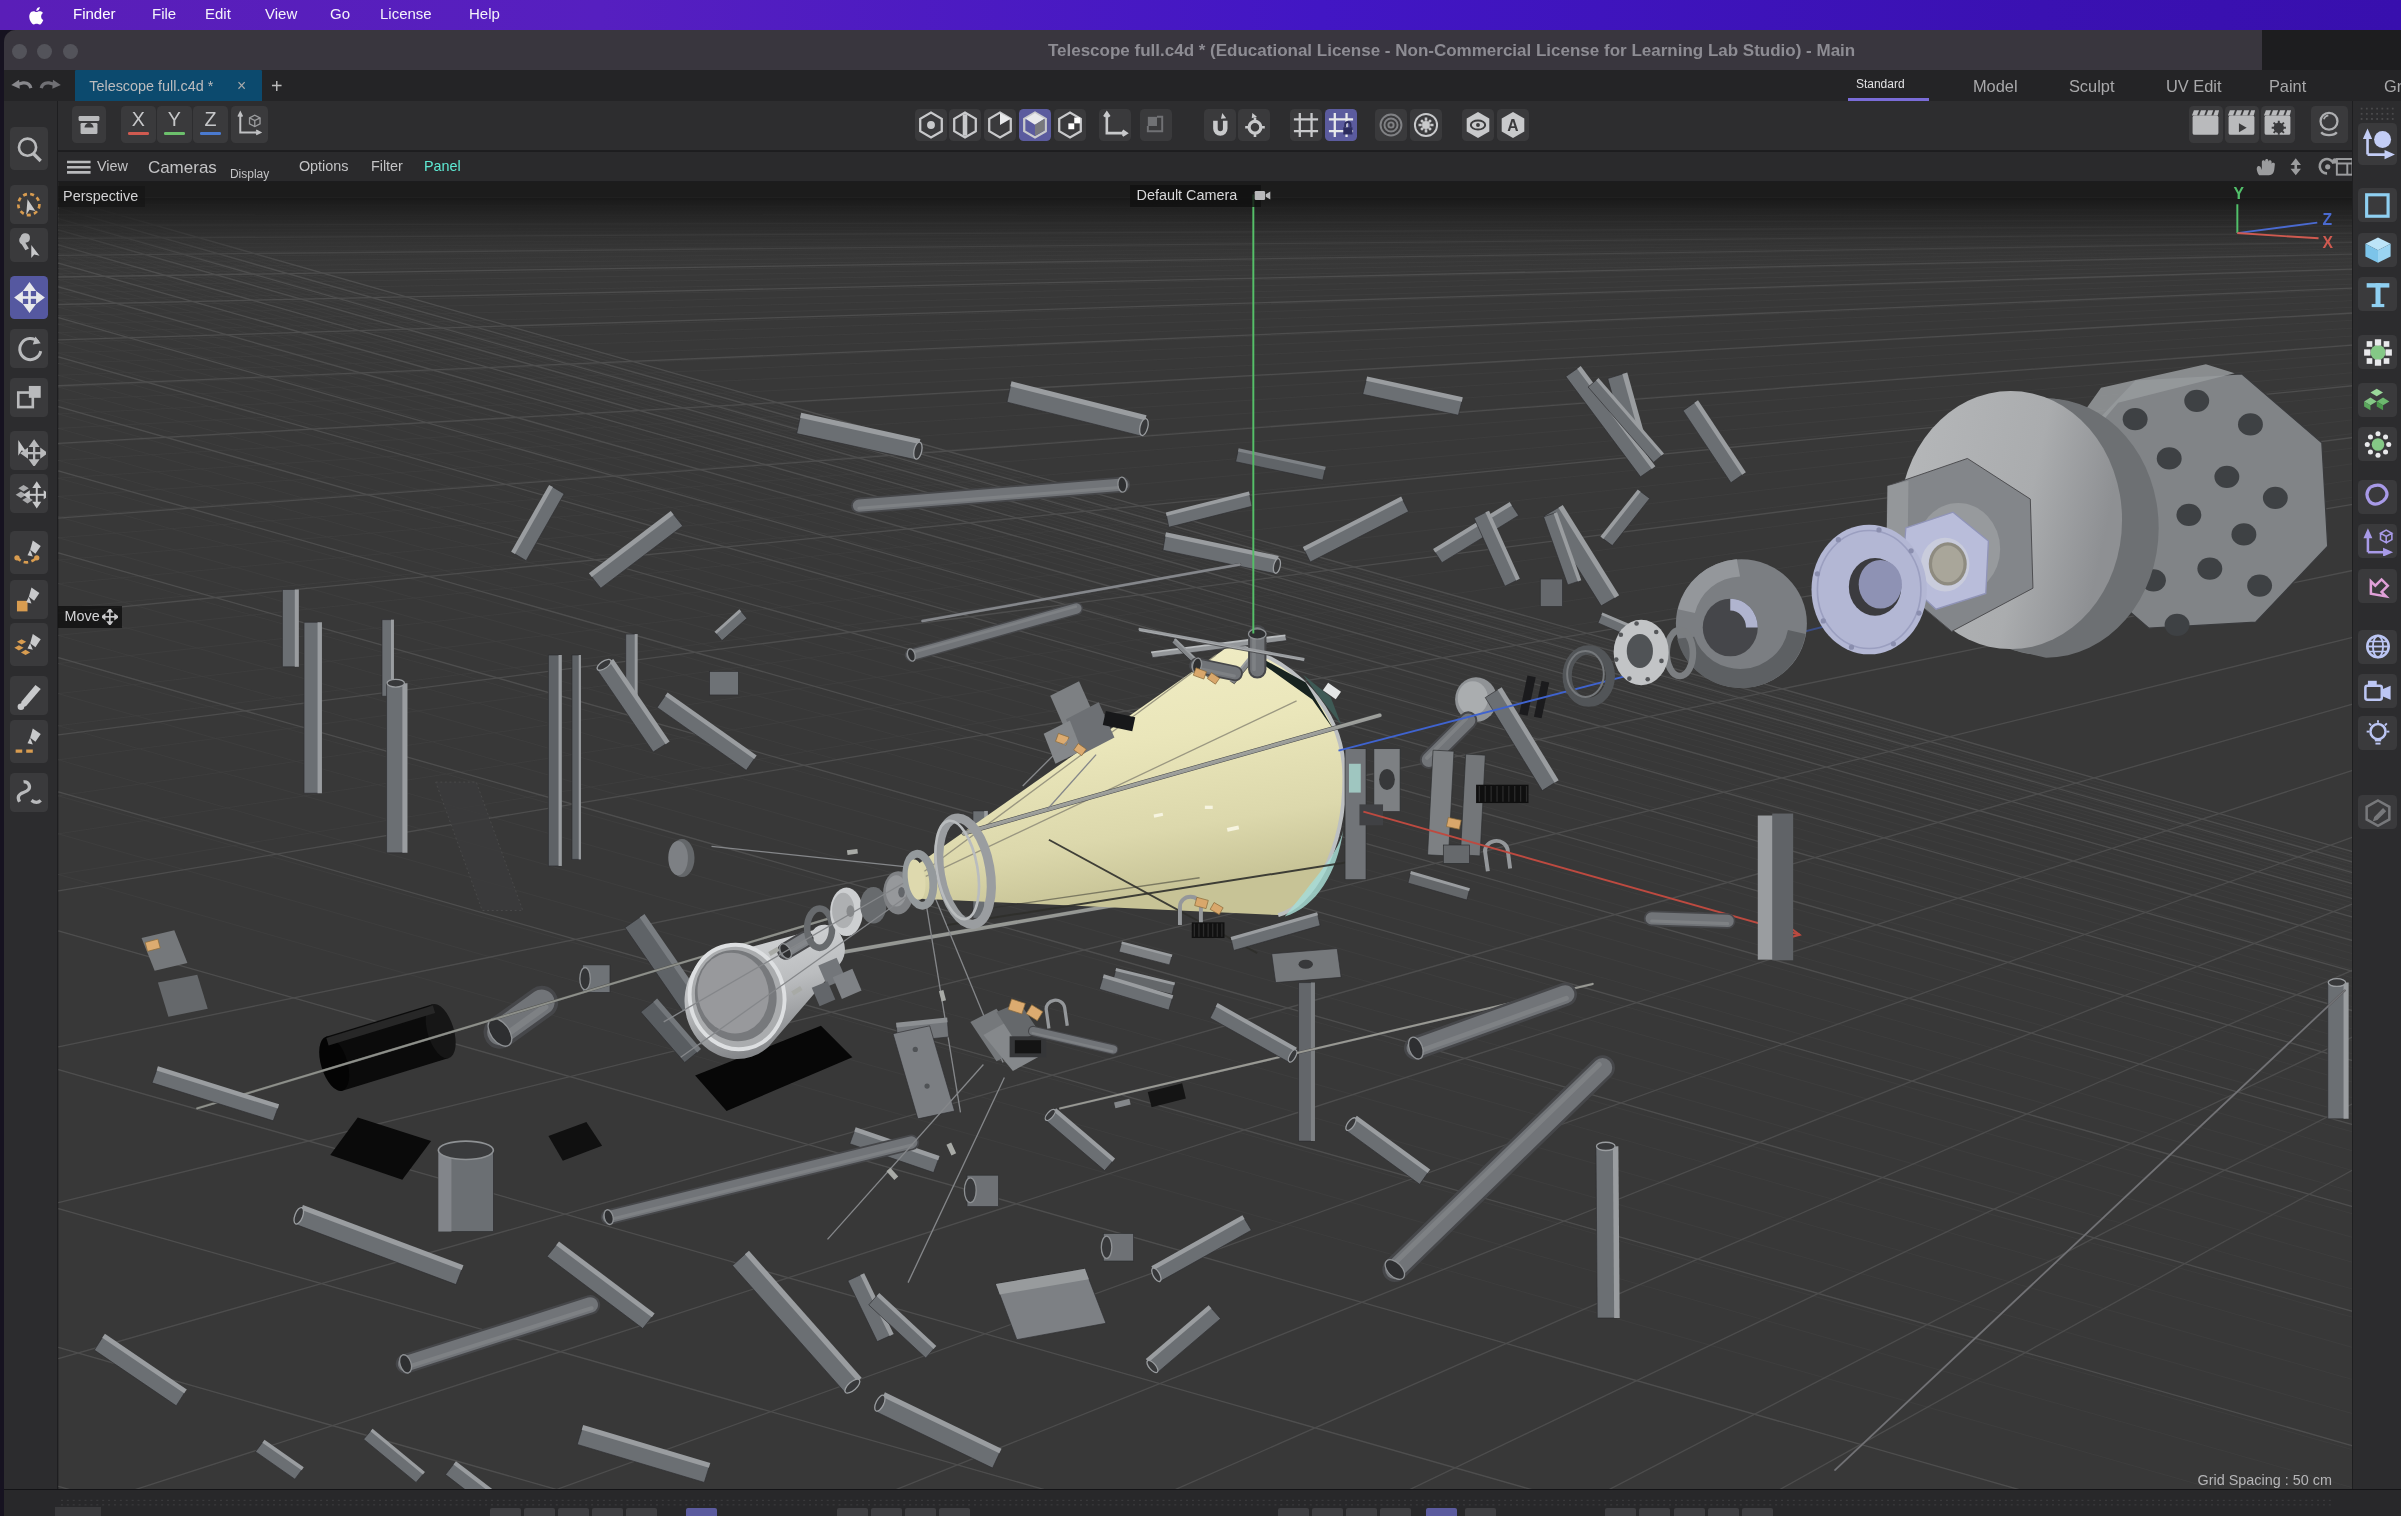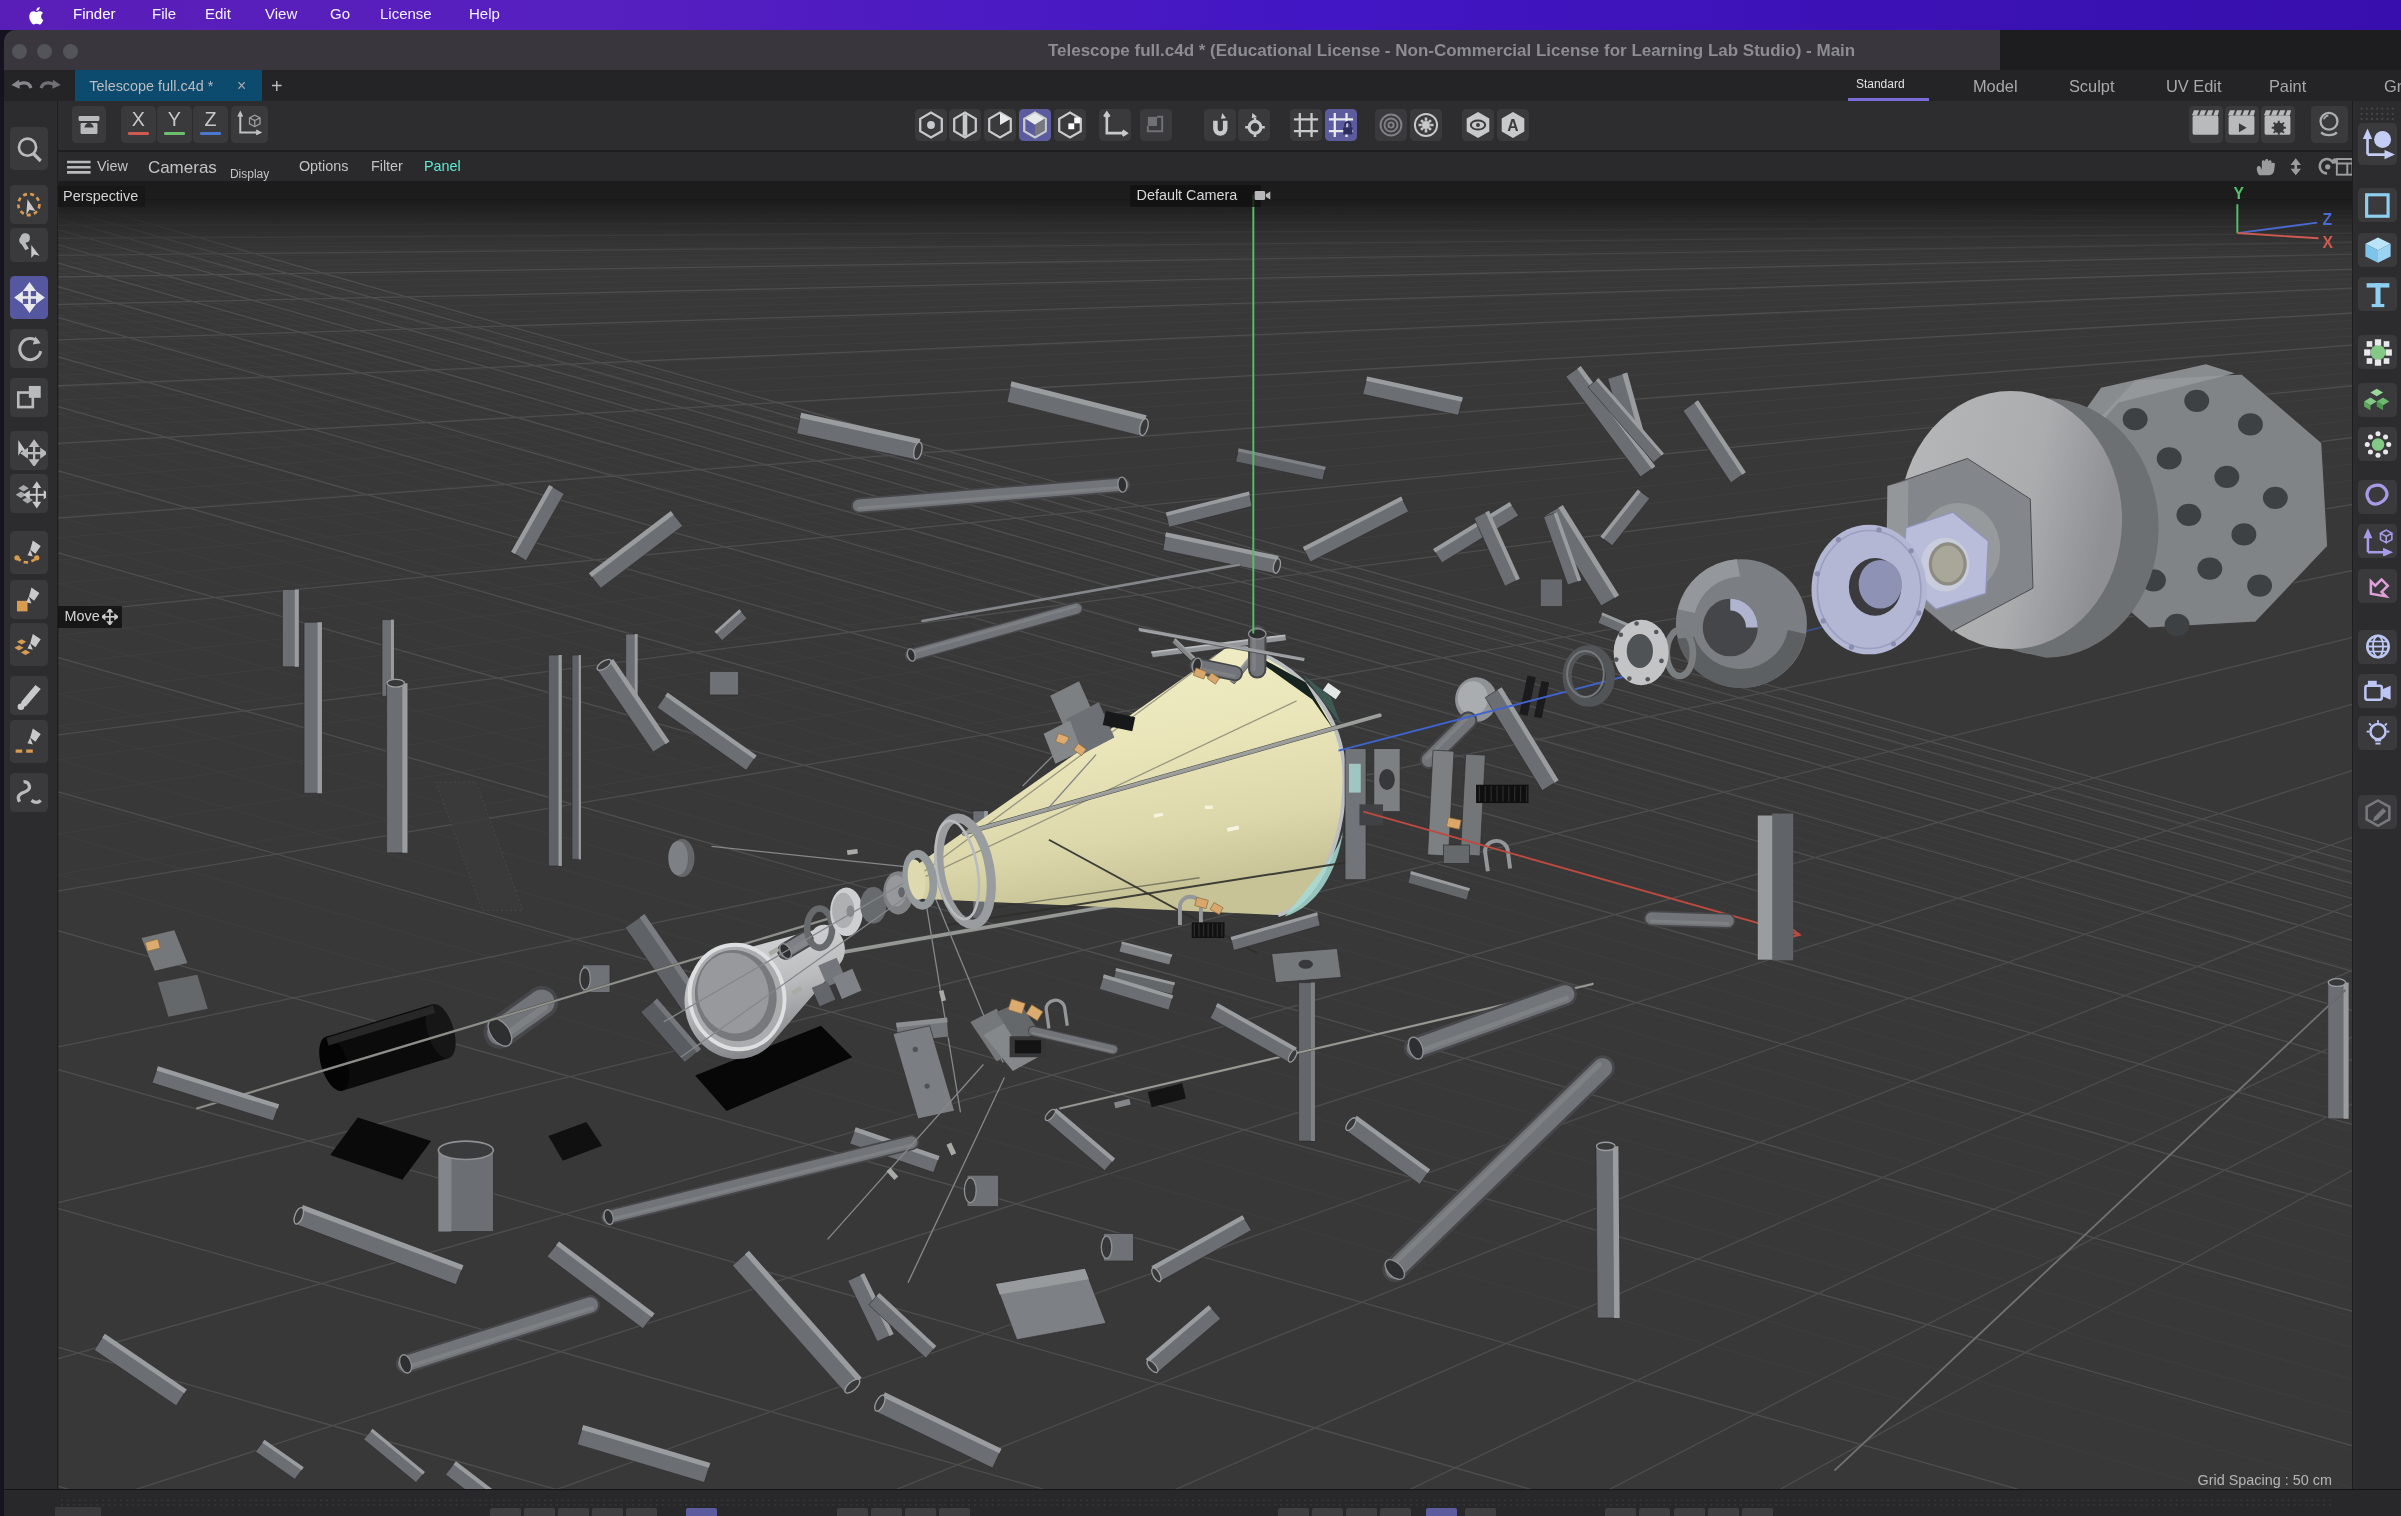--- a/index.html
+++ b/index.html
@@ -19,7 +19,7 @@
  <div class="abs" style="left:469px;top:5.2px;font-size:15px;color:#f4f2fa">Help</div>
 </div>
 <div class="abs" style="left:3.9px;top:30px;width:2397px;height:1487px;background:#1d1d1f;border-radius:11.8px 0 0 0;overflow:hidden">
- <div class="abs" style="left:0;top:0;width:1996px;height:41px;background:#39363e;border-bottom:0.7px solid #222">
+ <div class="abs" style="left:0;top:0;width:2258px;height:41px;background:#39363e;border-bottom:0.7px solid #222">
   <div class="abs" style="left:7.9px;top:13.8px;width:15px;height:15px;border-radius:50%;background:#53535a"></div>
   <div class="abs" style="left:33px;top:13.8px;width:15px;height:15px;border-radius:50%;background:#53535a"></div>
   <div class="abs" style="left:59px;top:13.8px;width:15px;height:15px;border-radius:50%;background:#53535a"></div>

